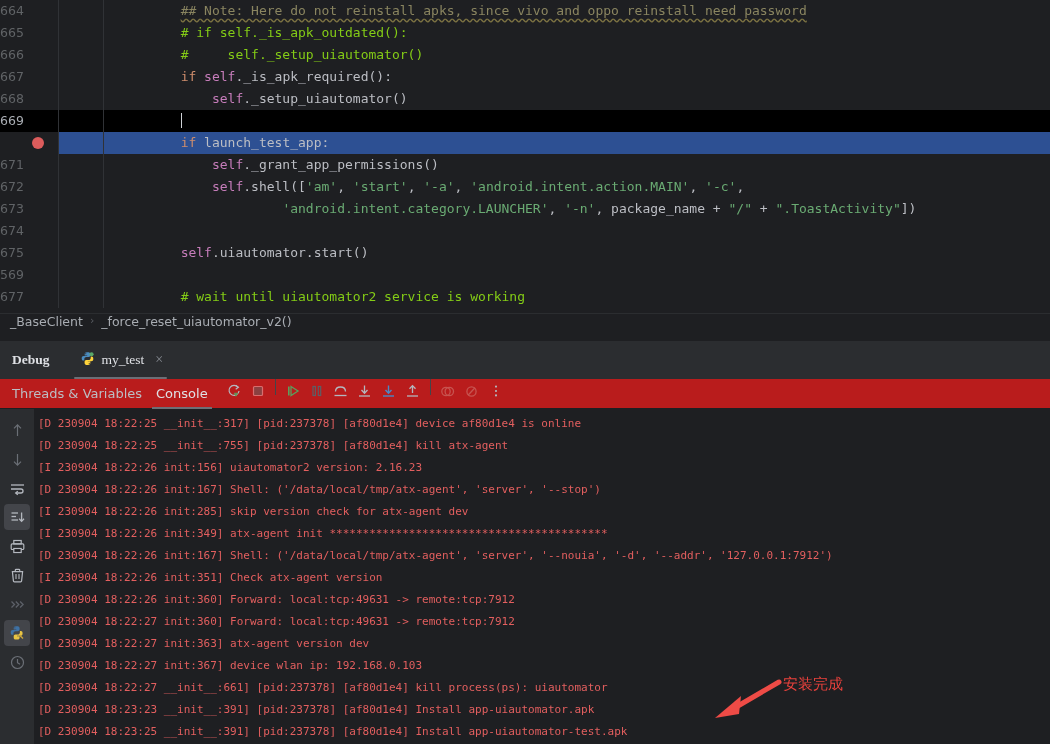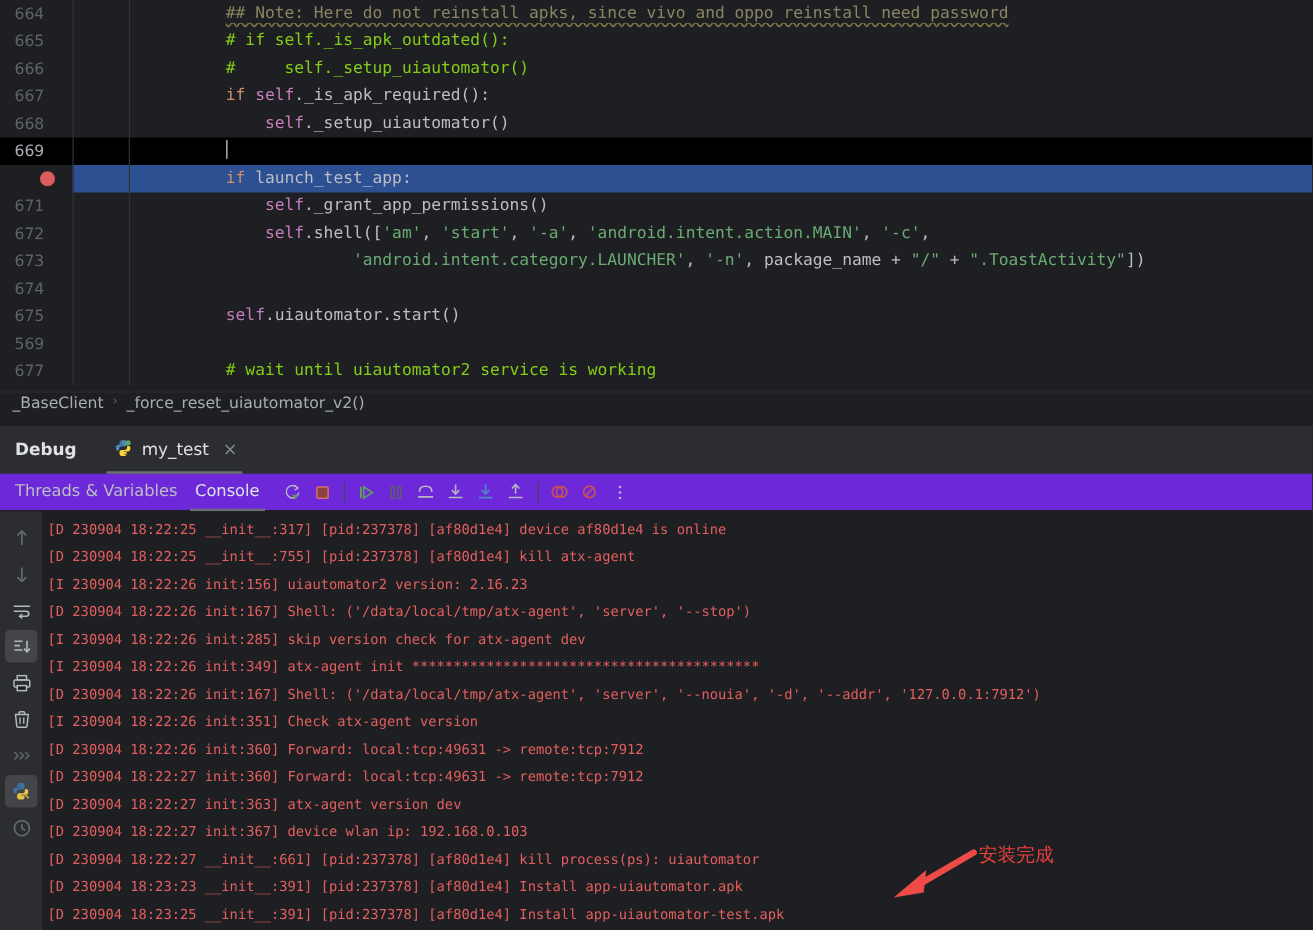--- a/index.html
+++ b/index.html
@@ -31,7 +31,7 @@
   .gutter-num {
     width: 58px;
     min-width: 58px;
-    text-align: center;
+    text-align: left;
     padding-right: 11px;
     color: #606366;
     font-family: "DejaVu Sans", sans-serif;

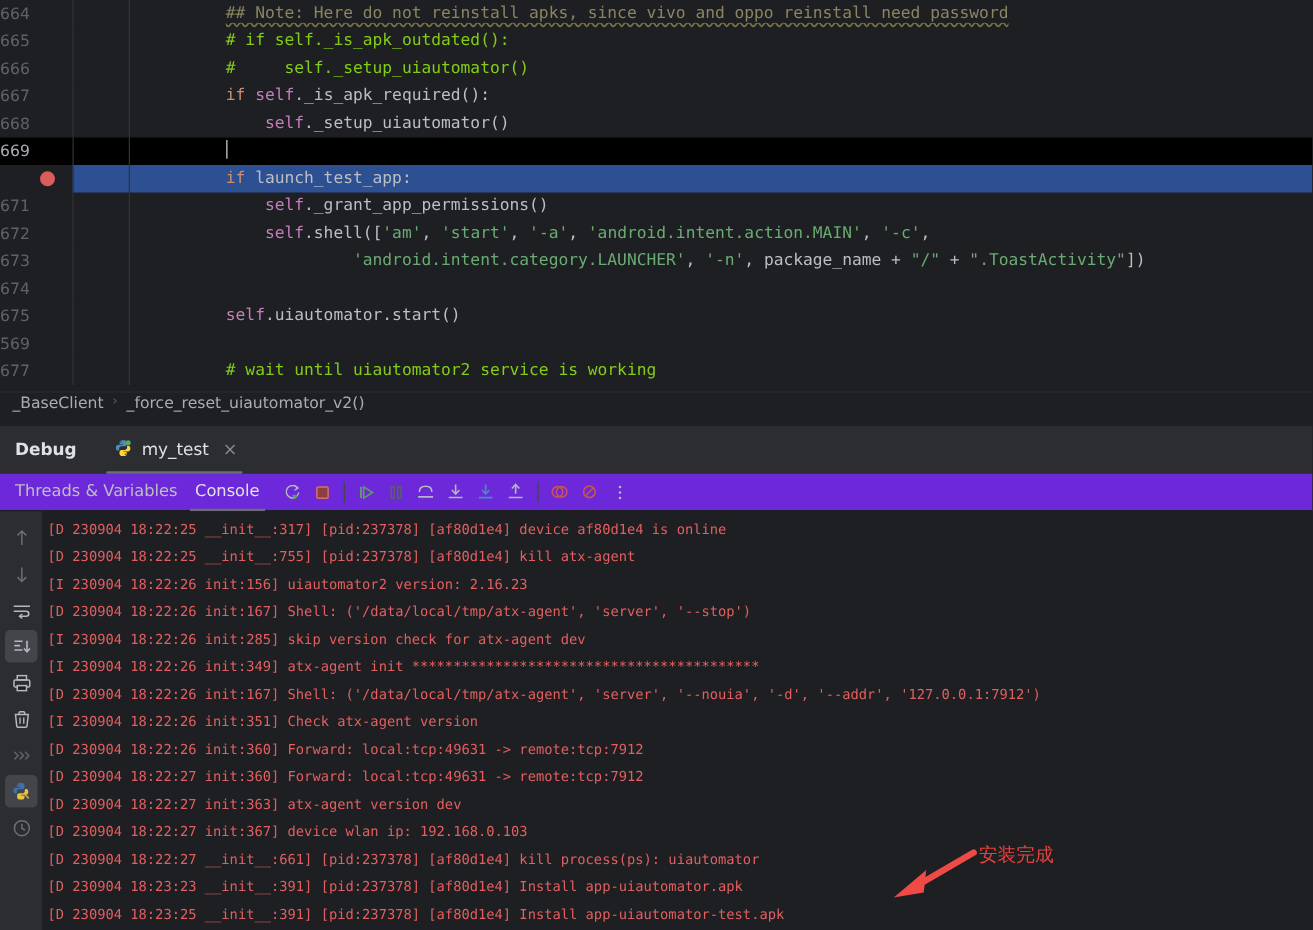--- a/index.html
+++ b/index.html
@@ -100,6 +100,7 @@
     padding-left: 12px;
     gap: 6px;
     background: #2b2d30;
+    font-family: Liberation Serif, serif;
   }
   .tab-title { font-size: 13.5px; color: #dfe1e5; font-weight: bold; padding: 0 12px 0 0; }
   .run-tab {

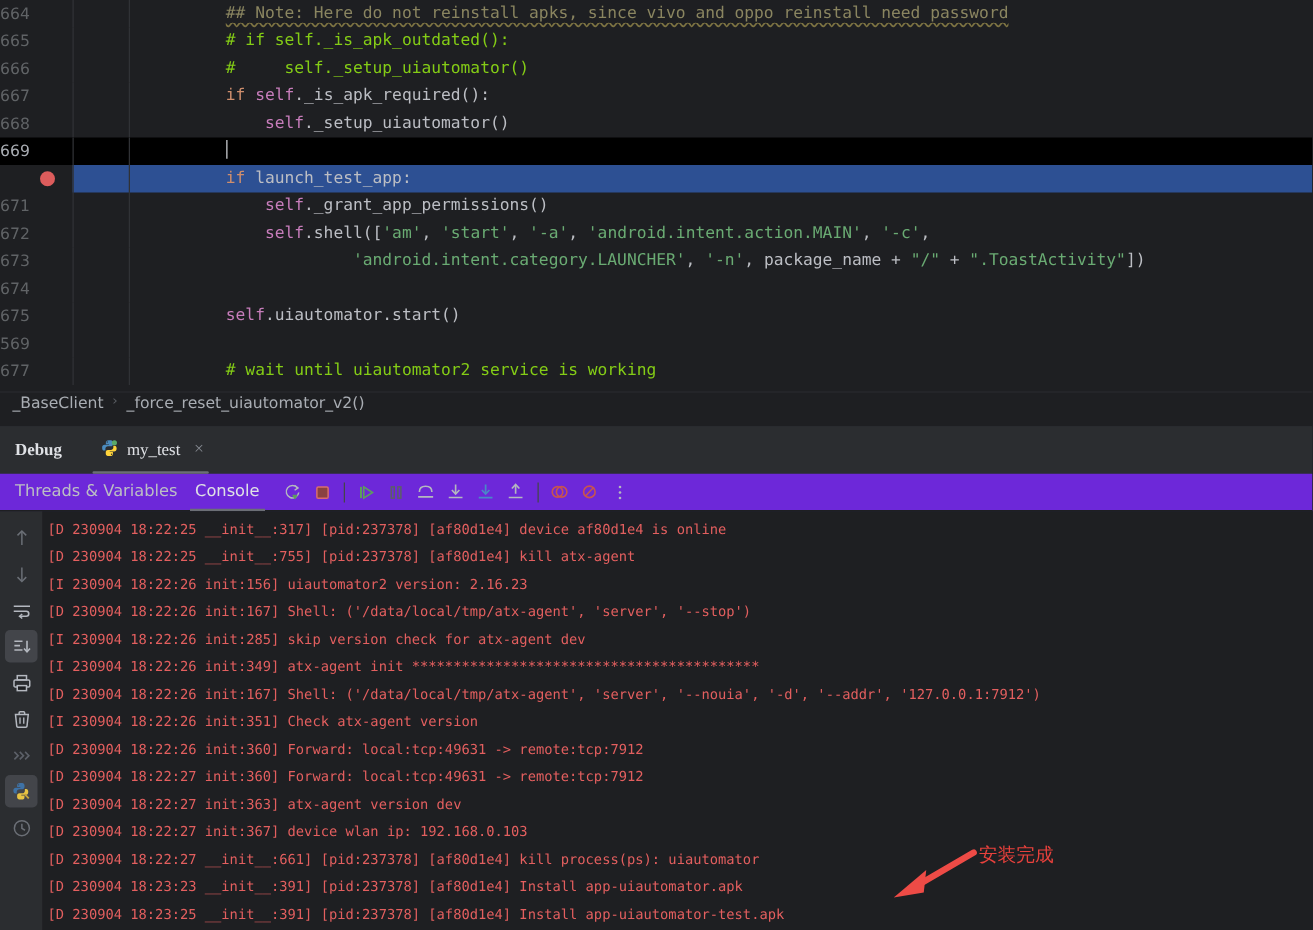--- a/index.html
+++ b/index.html
@@ -117,10 +117,10 @@
 
   .toolbar {
     height: 30px;
-    display: flex; align-items: center;
+    display: flex; 
     padding-left: 12px;
     gap: 0px;
-    background: #6d28d9;
+    background: #b91c1c;
     border-bottom: 1px solid #1e1f22;
   }
   .sub-tab { font-size: 13px; color: #bcbec4; padding: 0 14px 0 0; position: relative; height: 30px; line-height: 30px; }

